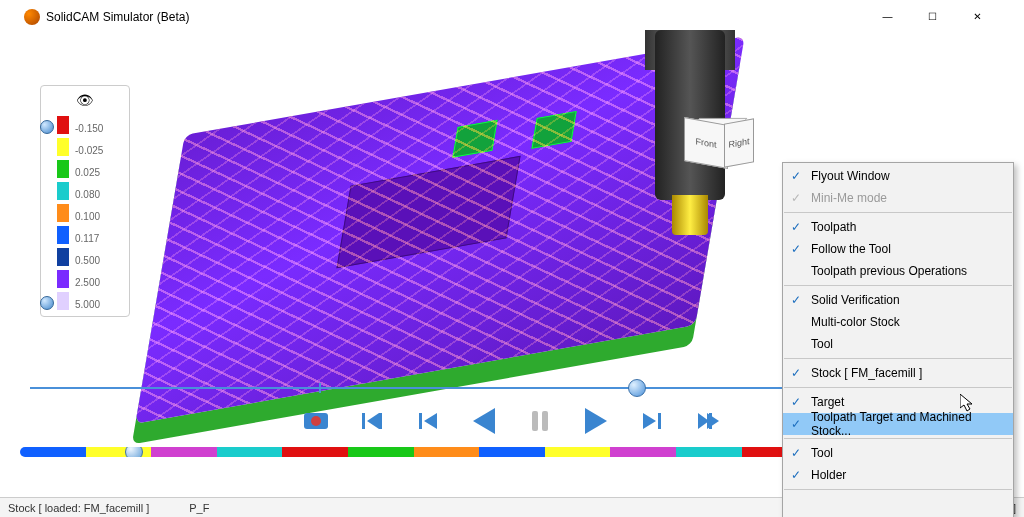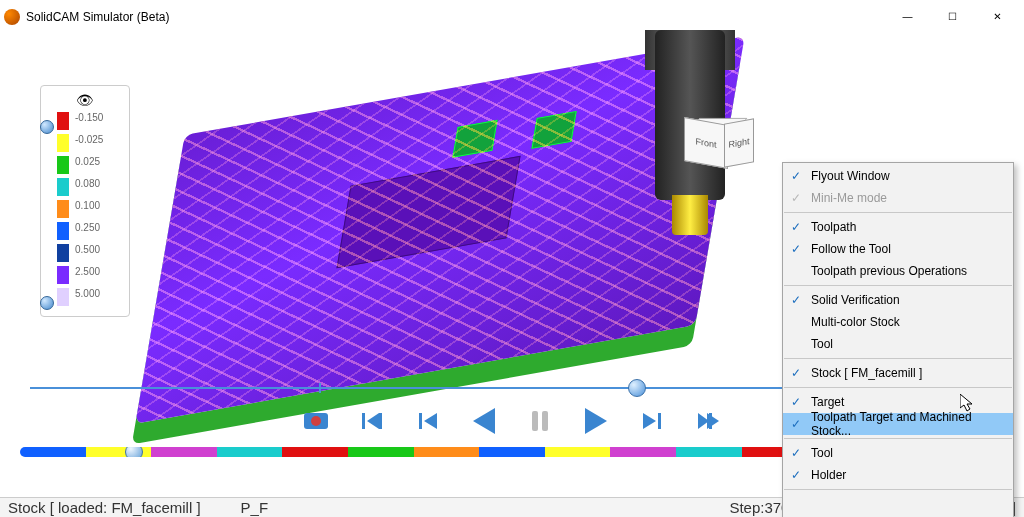--- a/index.html
+++ b/index.html
@@ -6,7 +6,7 @@
   body { width: 1024px; height: 517px; overflow: hidden; background: #f0f0f0; position: relative; user-select: none; }
 
   
-  .titlebar { height: 34px; background: #fff; border-bottom: 1px solid #ccc; display: flex; align-items: center; padding: 0 4px; font-size: 12px; }
+  .titlebar { height: 34px; background: #fff; border-bottom: 1px solid #ccc; display: flex; align-items: center; padding: 0 24px; font-size: 12px; }
   .titlebar .appicon { width: 16px; height: 16px; background: radial-gradient(circle at 30% 30%, #ff8800, #aa4400); border-radius: 50%; margin-right: 6px; }
   .titlebar .title { flex: 1; }
   .titlebar .winbtn { width: 45px; height: 30px; display: flex; align-items: center; justify-content: center; font-family: "Segoe UI Symbol", sans-serif; font-size: 10px; cursor: pointer; }

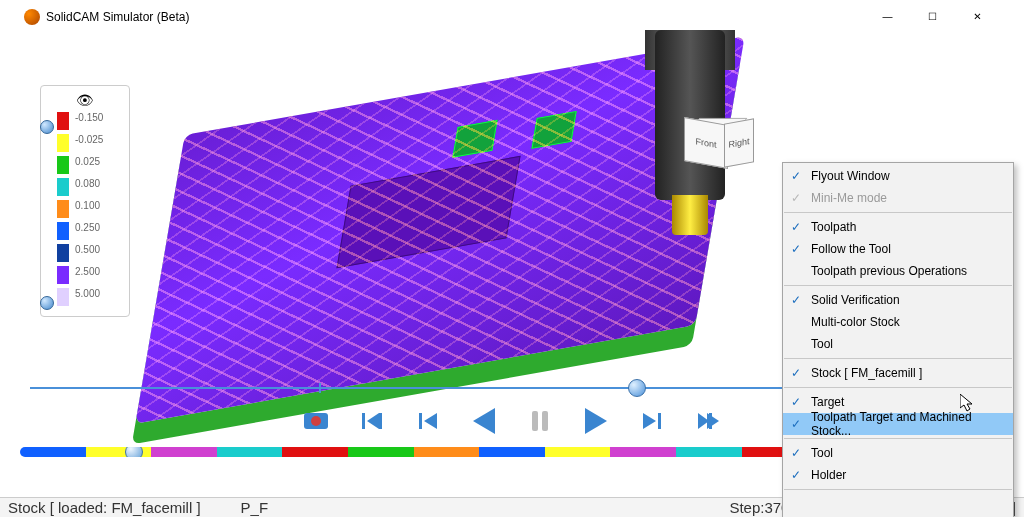--- a/index.html
+++ b/index.html
@@ -42,7 +42,7 @@
   
   .legend { position:absolute; left:40px; top:55px; width:90px; background:rgba(255,255,255,0.9); border:1px solid #ccc; border-radius:4px; padding:6px 4px; font-size:10px; }
   .legend .eye { text-align:center; font-size:14px; margin-bottom:4px; }
-  .legend .row { display:flex; align-items:flex-start; height:22px; }
+  .legend .row { display:flex; align-items:flex-end; height:22px; }
   .legend .sw { width:12px; height:18px; margin: 0 6px 0 12px; }
   .legend .val { color:#666; }
   .legend .slider { position:absolute; left:-1px; width:14px; height:14px; border-radius:50%; background:radial-gradient(circle at 30% 30%, #d0e8ff, #4488cc); border:1px solid #336699; }

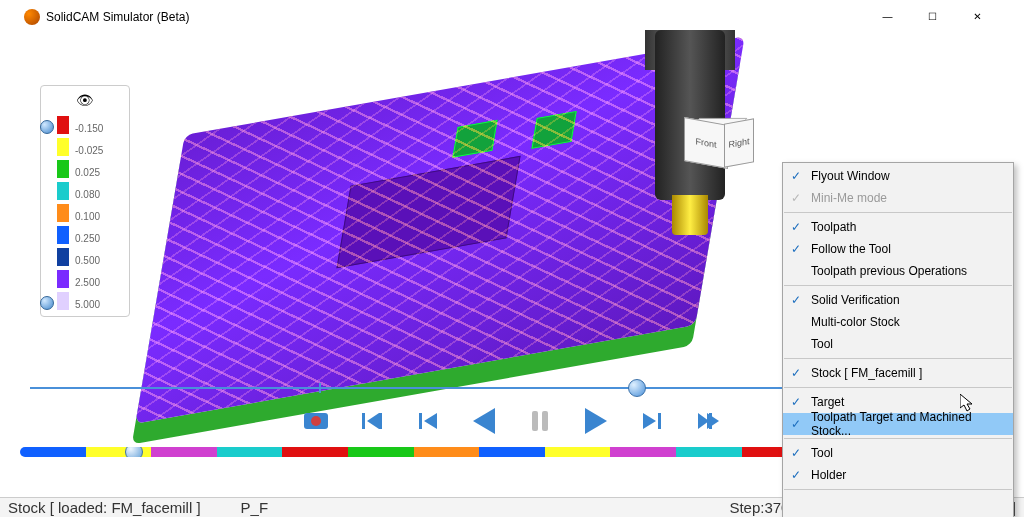--- a/index.html
+++ b/index.html
@@ -139,7 +139,7 @@
         </div>
         <div class="row">
           <div class="sw" style="background: rgb(16, 96, 255);"></div>
-          <div class="val">0.250</div>
+          <div class="val">0.117</div>
         </div>
         <div class="row">
           <div class="sw" style="background: rgb(16, 64, 160);"></div>

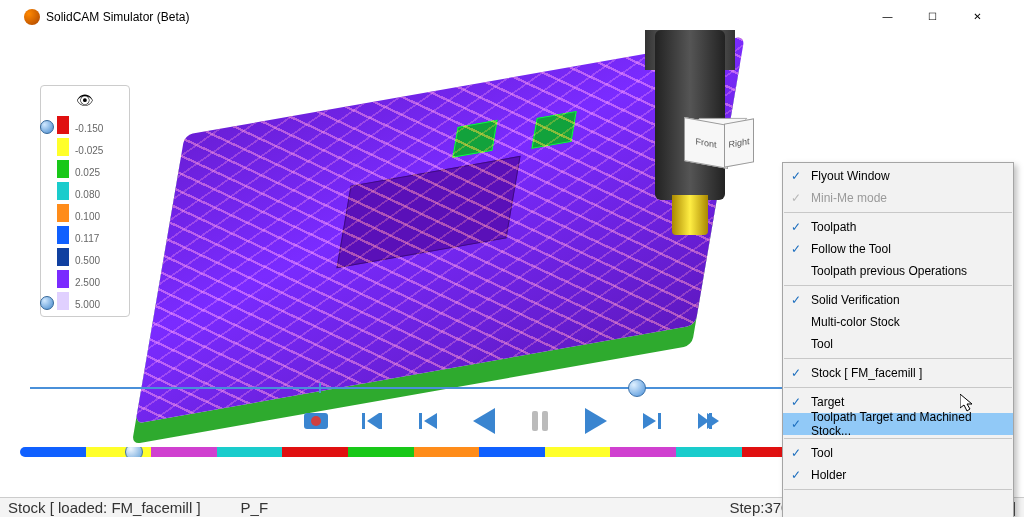--- a/index.html
+++ b/index.html
@@ -63,7 +63,7 @@
   .colorbar .cthumb { position:absolute; left:105px; top:-4px; width:18px; height:18px; border-radius:50%; background:radial-gradient(circle at 30% 30%, #eef6ff, #5b9bd5); border:1px solid #3a70a9; }
 
   
-  .status { position:absolute; left:0; right:0; bottom:0; height:20px; background:#f4f4f4; border-top:1px solid #ccc; display:flex; font-size:15px; align-items:center; padding:0 8px; gap:40px; color:#333; }
+  .status { position:absolute; left:0; right:0; bottom:0; height:20px; background:#f4f4f4; border-top:1px solid #ccc; display:flex; font-size:11px; align-items:center; padding:0 8px; gap:40px; color:#333; }
   .status .cell { white-space:nowrap; }
   .status .fill { flex:1; }
 

